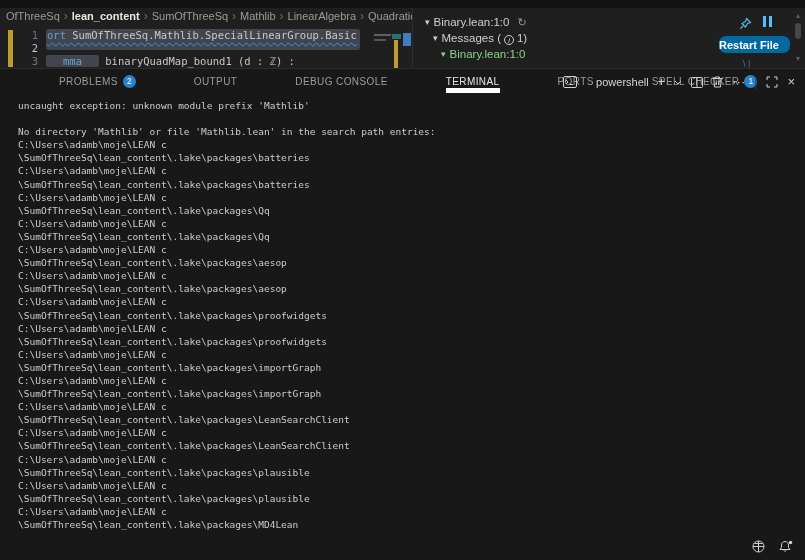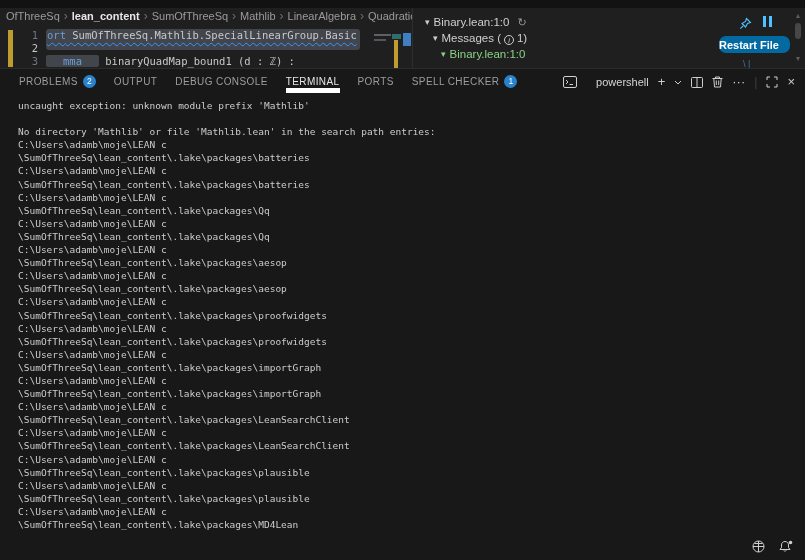--- a/index.html
+++ b/index.html
@@ -74,7 +74,7 @@
   #panel-tabs { position:absolute; left:10px; top:0; height:26px; display:flex; align-items:center; }
   .ptab { padding:0 9px; font-size:10px; letter-spacing:0.4px; color:#9d9d9d;
           height:26px; line-height:25px; cursor:pointer; white-space:nowrap; }
-  .ptab .tab-text { display:inline-block; height:24px; }
+  .ptab .tab-text { display:inline-block; height:24px;margin-left:40px; }
   .ptab.active { color:#e7e7e7; }
   .ptab.active .tab-text { border-bottom:5px solid #ffffff; }
   .badge { display:inline-block; min-width:13px; height:13px; margin-left:5px;

